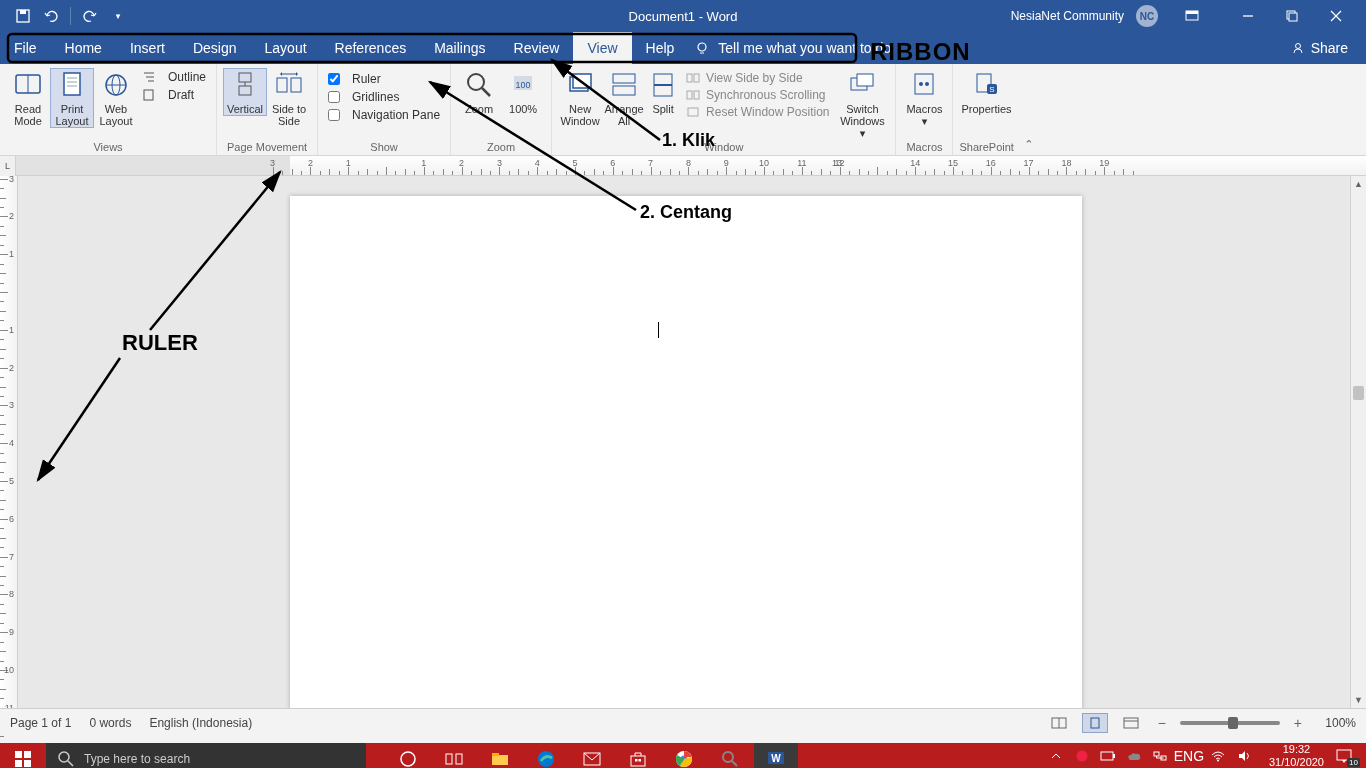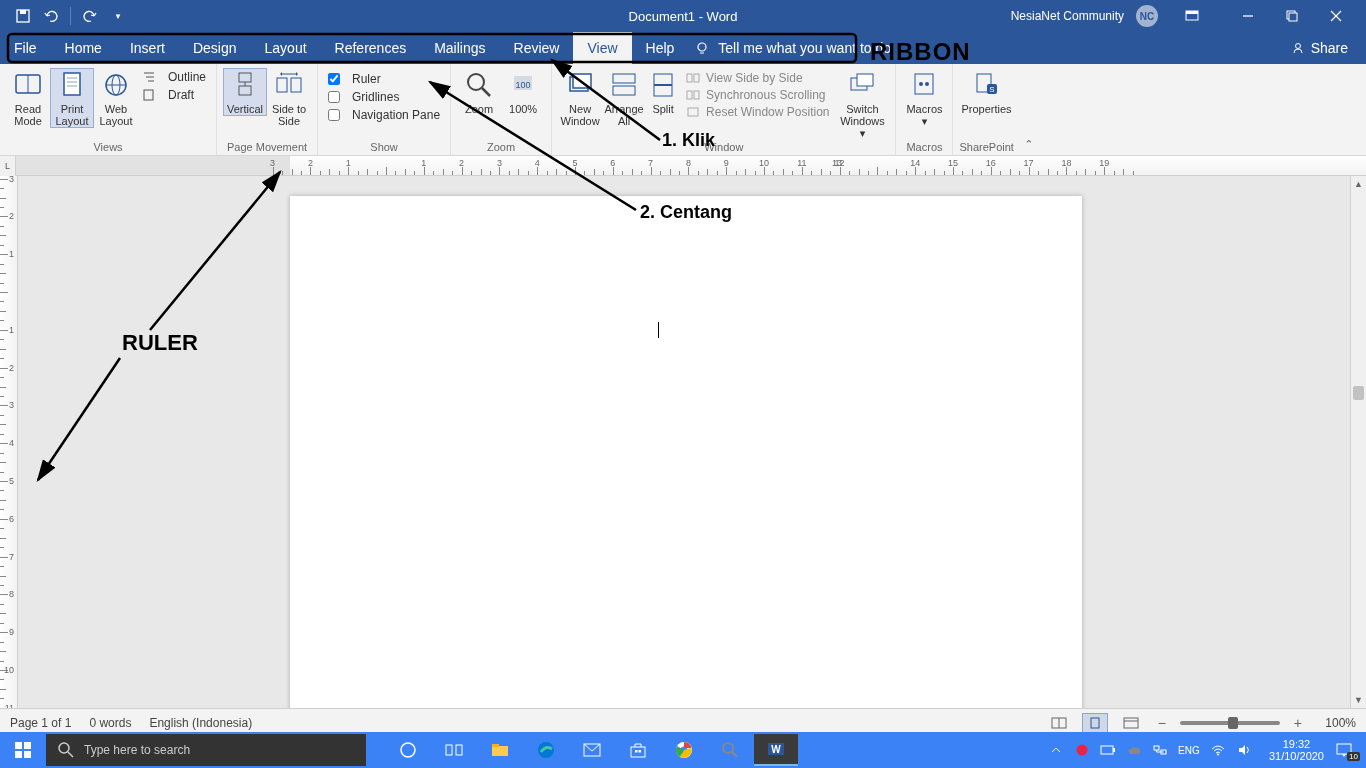--- a/index.html
+++ b/index.html
@@ -73,7 +73,7 @@
 .slider-sign { font-size:14px; color:#666; padding:0 4px;}
 
 
-.taskbar { position:absolute; left:0; right:0; bottom:0; height:36px; background:#3b82f6; display:flex; align-items:center; color:#fff; font-size:12px;}
+.taskbar { position:absolute; left:0; right:0; bottom:0; height:25px; background:#b91c1c; display:flex; color:#fff; font-size:12px;}
 .startbtn { width:46px; height:32px; display:flex; align-items:center; justify-content:center;}
 .searchbox { width:320px; height:32px; background:#333; display:flex; align-items:center; padding:0 12px; gap:10px; color:#ccc;}
 .task-icons { display:flex; height:32px; align-items:center; margin-left: 20px; gap:2px;}

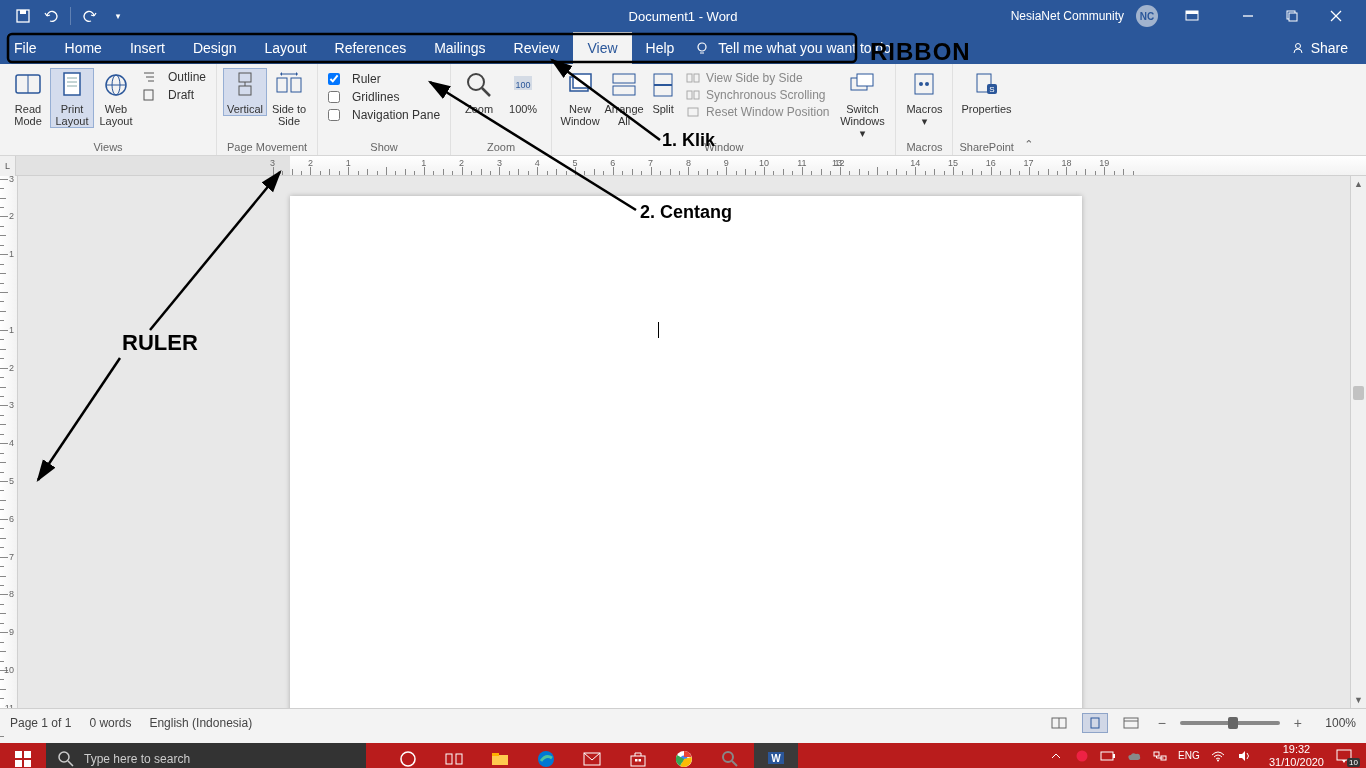--- a/index.html
+++ b/index.html
@@ -735,7 +735,7 @@
           <path d="M4.5 6 v2 h7" fill="none" stroke="#fff"></path>
         </svg>
       </div>
-    <div class="t" style="font-size:10px; width:24px;">ENG</div>
+    <div class="t" style="font-size:14px; width:24px;">ENG</div>
     <div class="t">
         <svg width="16" height="12">
           <path d="M2 5 Q8 -1 14 5 M4 7 Q8 3 12 7 M6 9 Q8 7 10 9" fill="none" stroke="#fff"></path>

